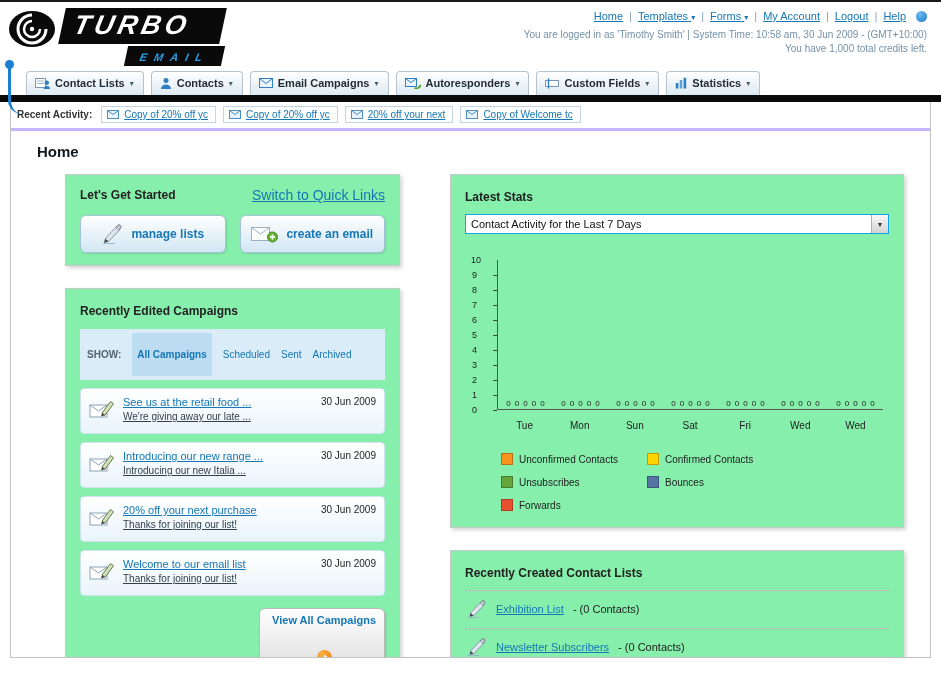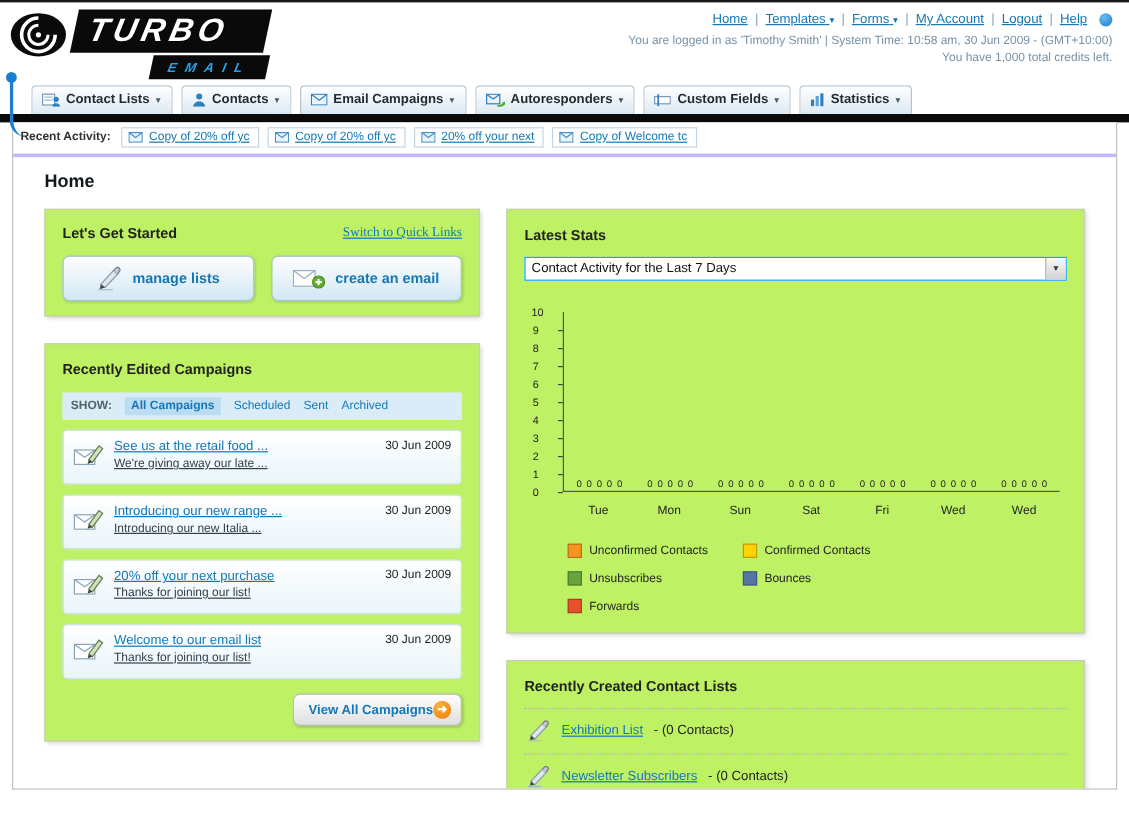--- a/index.html
+++ b/index.html
@@ -45,7 +45,7 @@
   .col-left { width:363px; flex:none; }
   .col-right { flex:1; }
 
-  .panel { background:#bef264; border:1px solid #c9c9c9; box-shadow:2px 2px 4px rgba(0,0,0,.18); padding:12px 14px; margin-bottom:22px; position:relative; }
+  .panel { background:#86efac; border:1px solid #c9c9c9; box-shadow:2px 2px 4px rgba(0,0,0,.18); padding:12px 14px; margin-bottom:22px; position:relative;margin-left:28px; }
   .panel-title { font-size:12px; font-weight:bold; color:#222; }
 
   

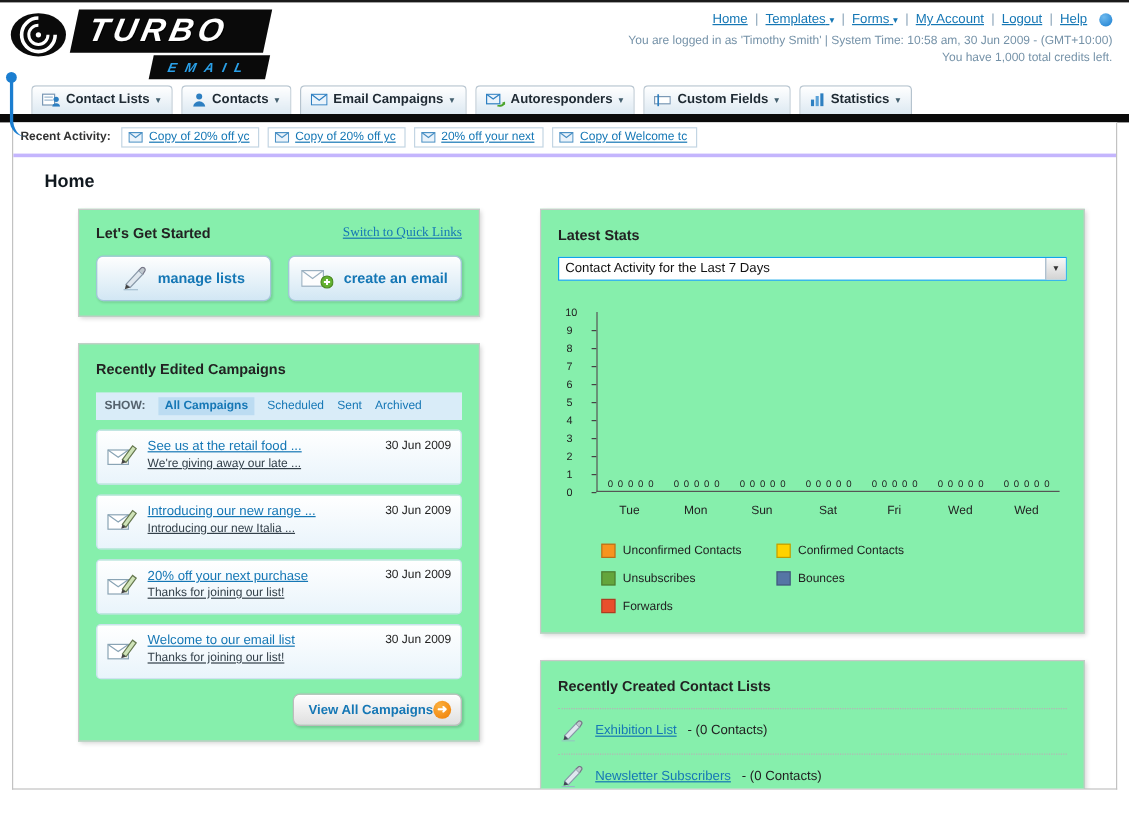--- a/index.html
+++ b/index.html
@@ -50,7 +50,7 @@
 
   
   .gs-head { display:flex; justify-content:space-between; align-items:center; }
-  .switch-link { font-size:11px; color:#1577b5; text-decoration:underline; cursor:pointer;font-family:Liberation Serif, serif; }
+  .switch-link { font-size:14px; color:#1577b5; text-decoration:underline; cursor:pointer; }
   .gs-buttons { display:flex; gap:14px; margin-top:12px; }
   .big-btn { flex:1; display:flex; align-items:center; justify-content:center; gap:8px; padding:8px 6px; border:1px solid #a4c4da; border-radius:6px; background:linear-gradient(#fefefe,#d2e7f4); font-size:12px; font-weight:bold; color:#1577b5; cursor:pointer; box-shadow:inset 0 1px 0 #fff,1px 1px 2px rgba(0,0,0,.12); }
 

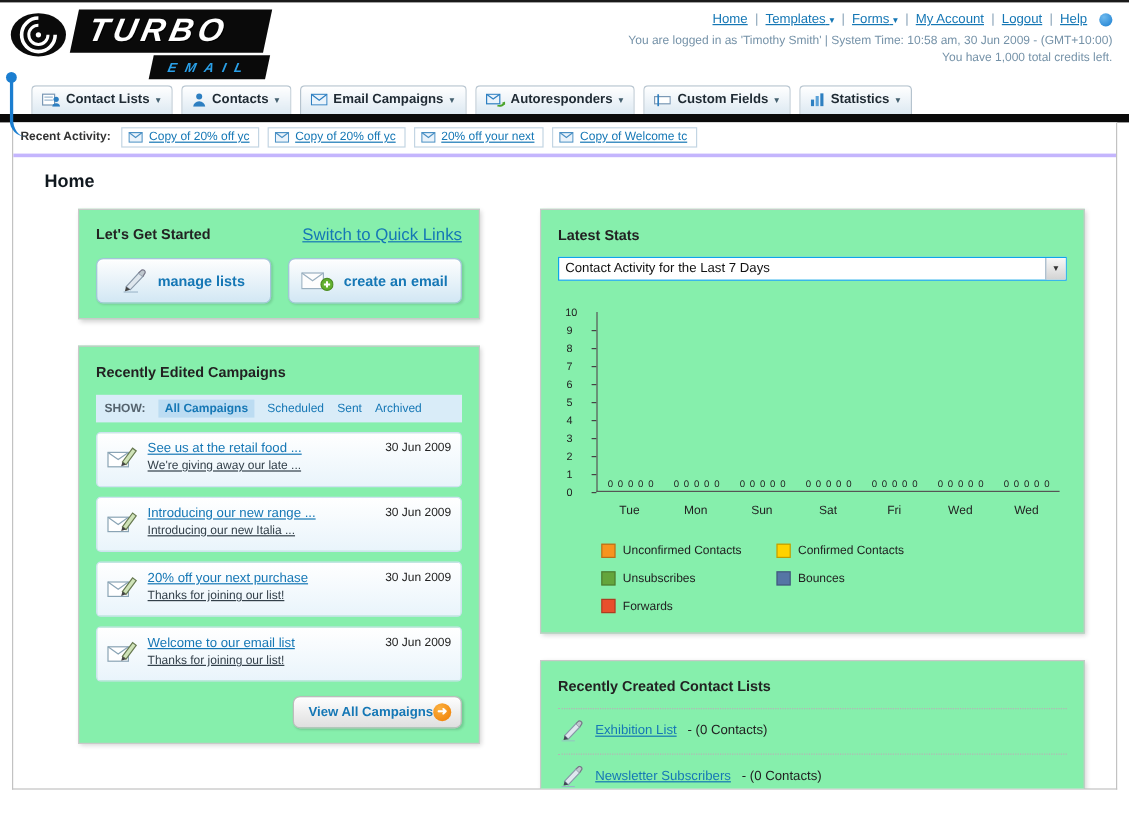--- a/index.html
+++ b/index.html
@@ -58,7 +58,7 @@
   .filter-bar { display:flex; align-items:center; gap:11px; background:#d9ecf8; padding:4px 7px; margin-top:10px; font-size:10px; }
   .show-label { color:#55636e; font-weight:bold; }
   .filter { color:#1577b5; cursor:pointer; text-decoration:none; }
-  .filter.active { background:#bcdcf2; padding:2px 5px; font-weight:bold; }
+  .filter.active { background:#bcdcf2; padding:16px 5px; font-weight:bold; }
   .campaign-card { display:flex; gap:8px; border:1px solid #cfe2f0; border-radius:4px; background:linear-gradient(#ffffff,#e9f4fb); padding:7px 8px; margin-top:8px; min-height:46px; }
   .card-icon { flex:none; margin-top:2px; }
   .card-text { display:flex; flex-direction:column; gap:3px; }

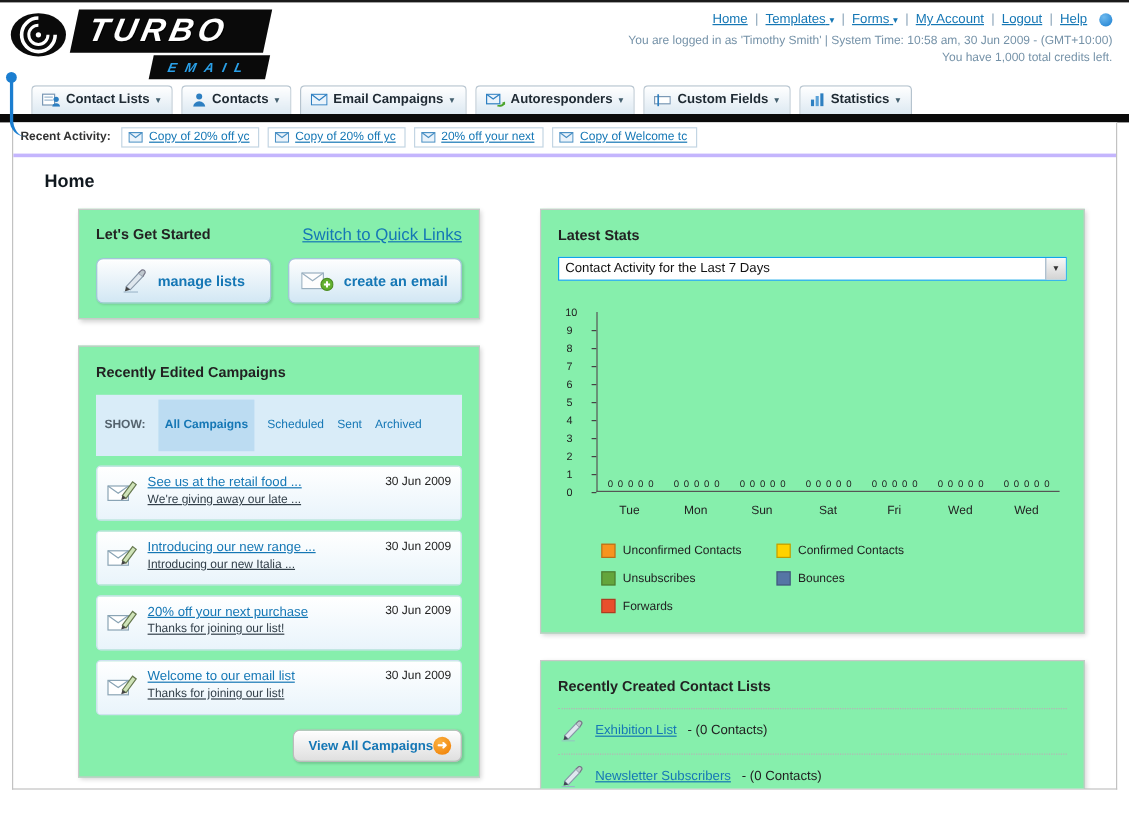--- a/index.html
+++ b/index.html
@@ -66,7 +66,7 @@
   .card-sub { font-size:10px; color:#33404a;text-decoration:underline; }
   .card-date { margin-left:auto; font-size:10px; color:#222; white-space:nowrap; }
   .view-all-row { text-align:right; margin-top:12px; }
-  .pill-btn { display:inline-flex; align-items:center; gap:0; border:1px solid #bcbcbc; border-radius:6px; background:linear-gradient(#fefefe,#dfdfdf); padding:5px 8px 5px 12px; font-size:11px; font-weight:bold; color:#1577b5; cursor:pointer; box-shadow:inset 0 1px 0 #fff,1px 1px 2px rgba(0,0,0,.15); }
+  .pill-btn { display:inline-flex; align-items:center; gap:24px; border:1px solid #bcbcbc; border-radius:6px; background:linear-gradient(#fefefe,#dfdfdf); padding:5px 8px 5px 12px; font-size:11px; font-weight:bold; color:#1577b5; cursor:pointer; box-shadow:inset 0 1px 0 #fff,1px 1px 2px rgba(0,0,0,.15);flex-direction:column; }
   .arrow-circle { width:15px; height:15px; border-radius:50%; background:radial-gradient(circle at 35% 30%, #fbb040, #ef7c00); color:#fff; font-size:10px; font-weight:bold; display:inline-flex; align-items:center; justify-content:center; line-height:1; }
 
   

